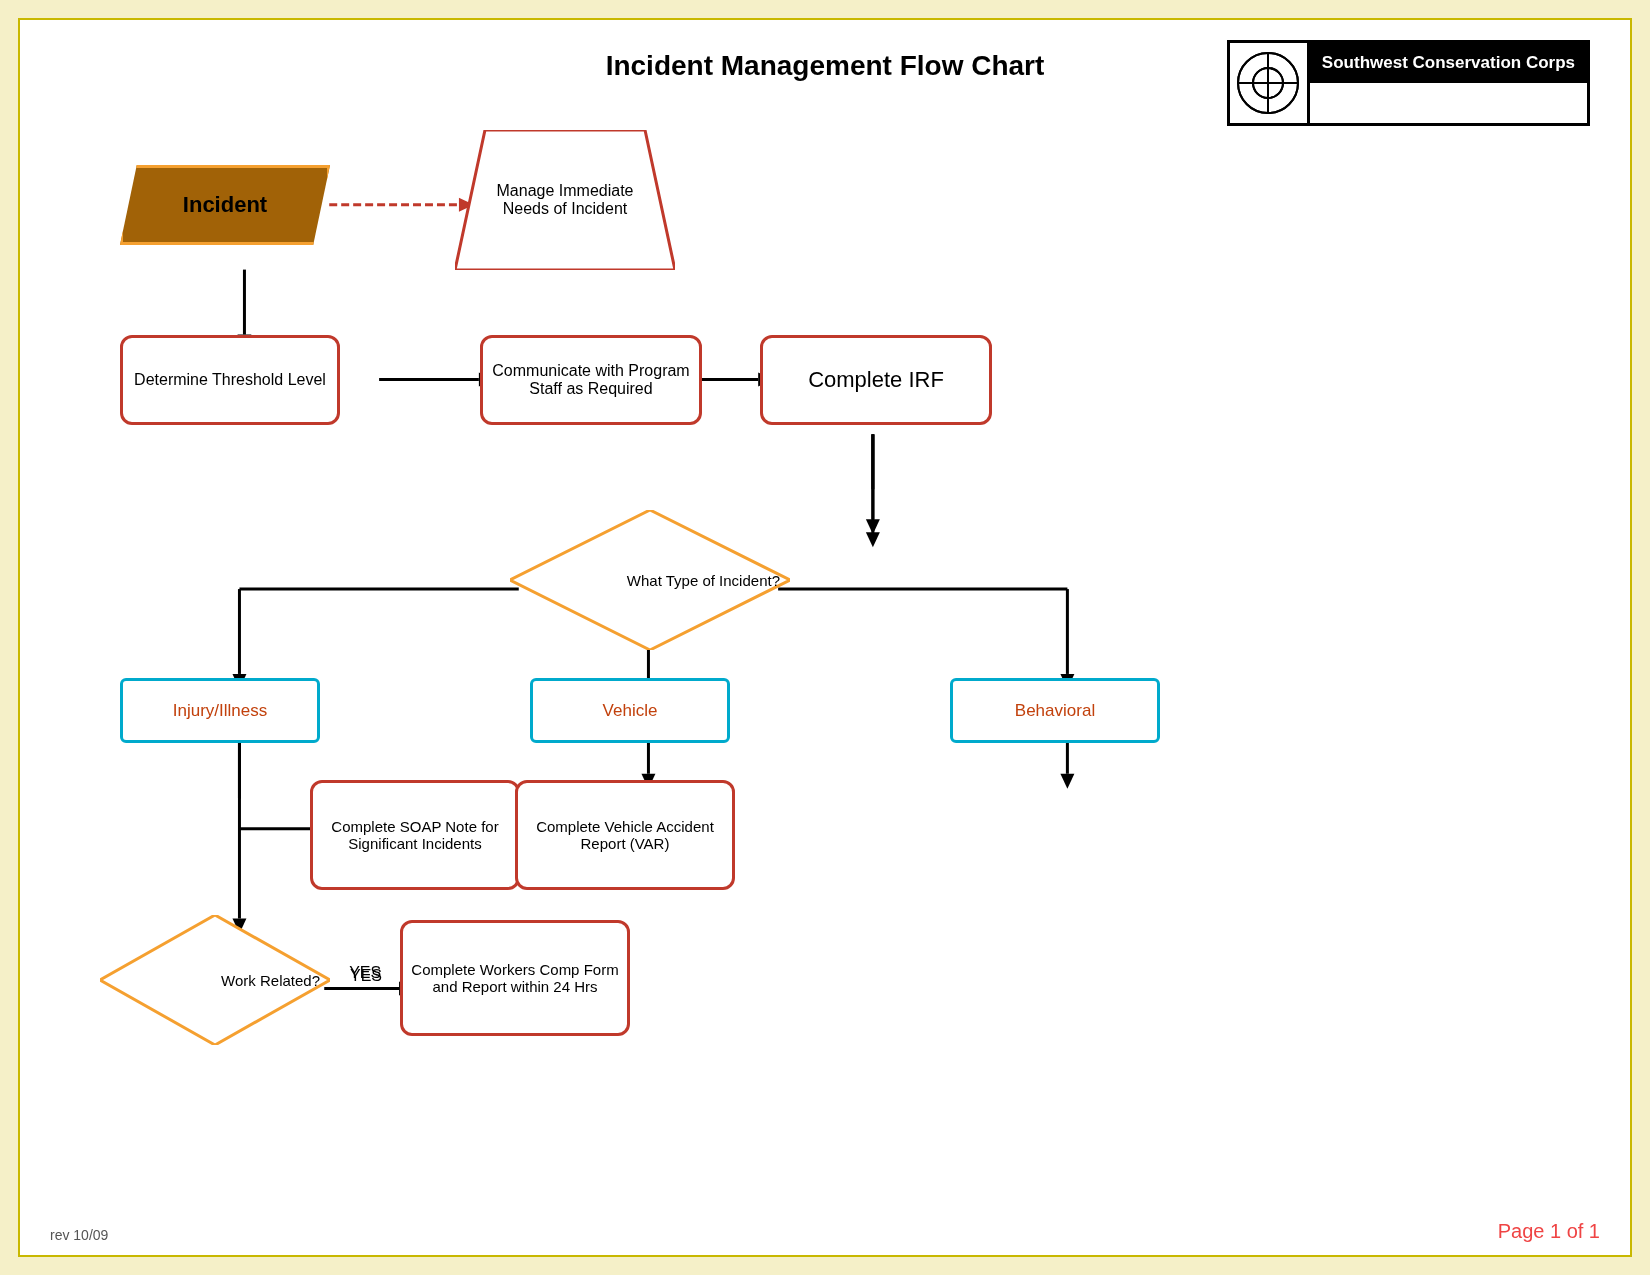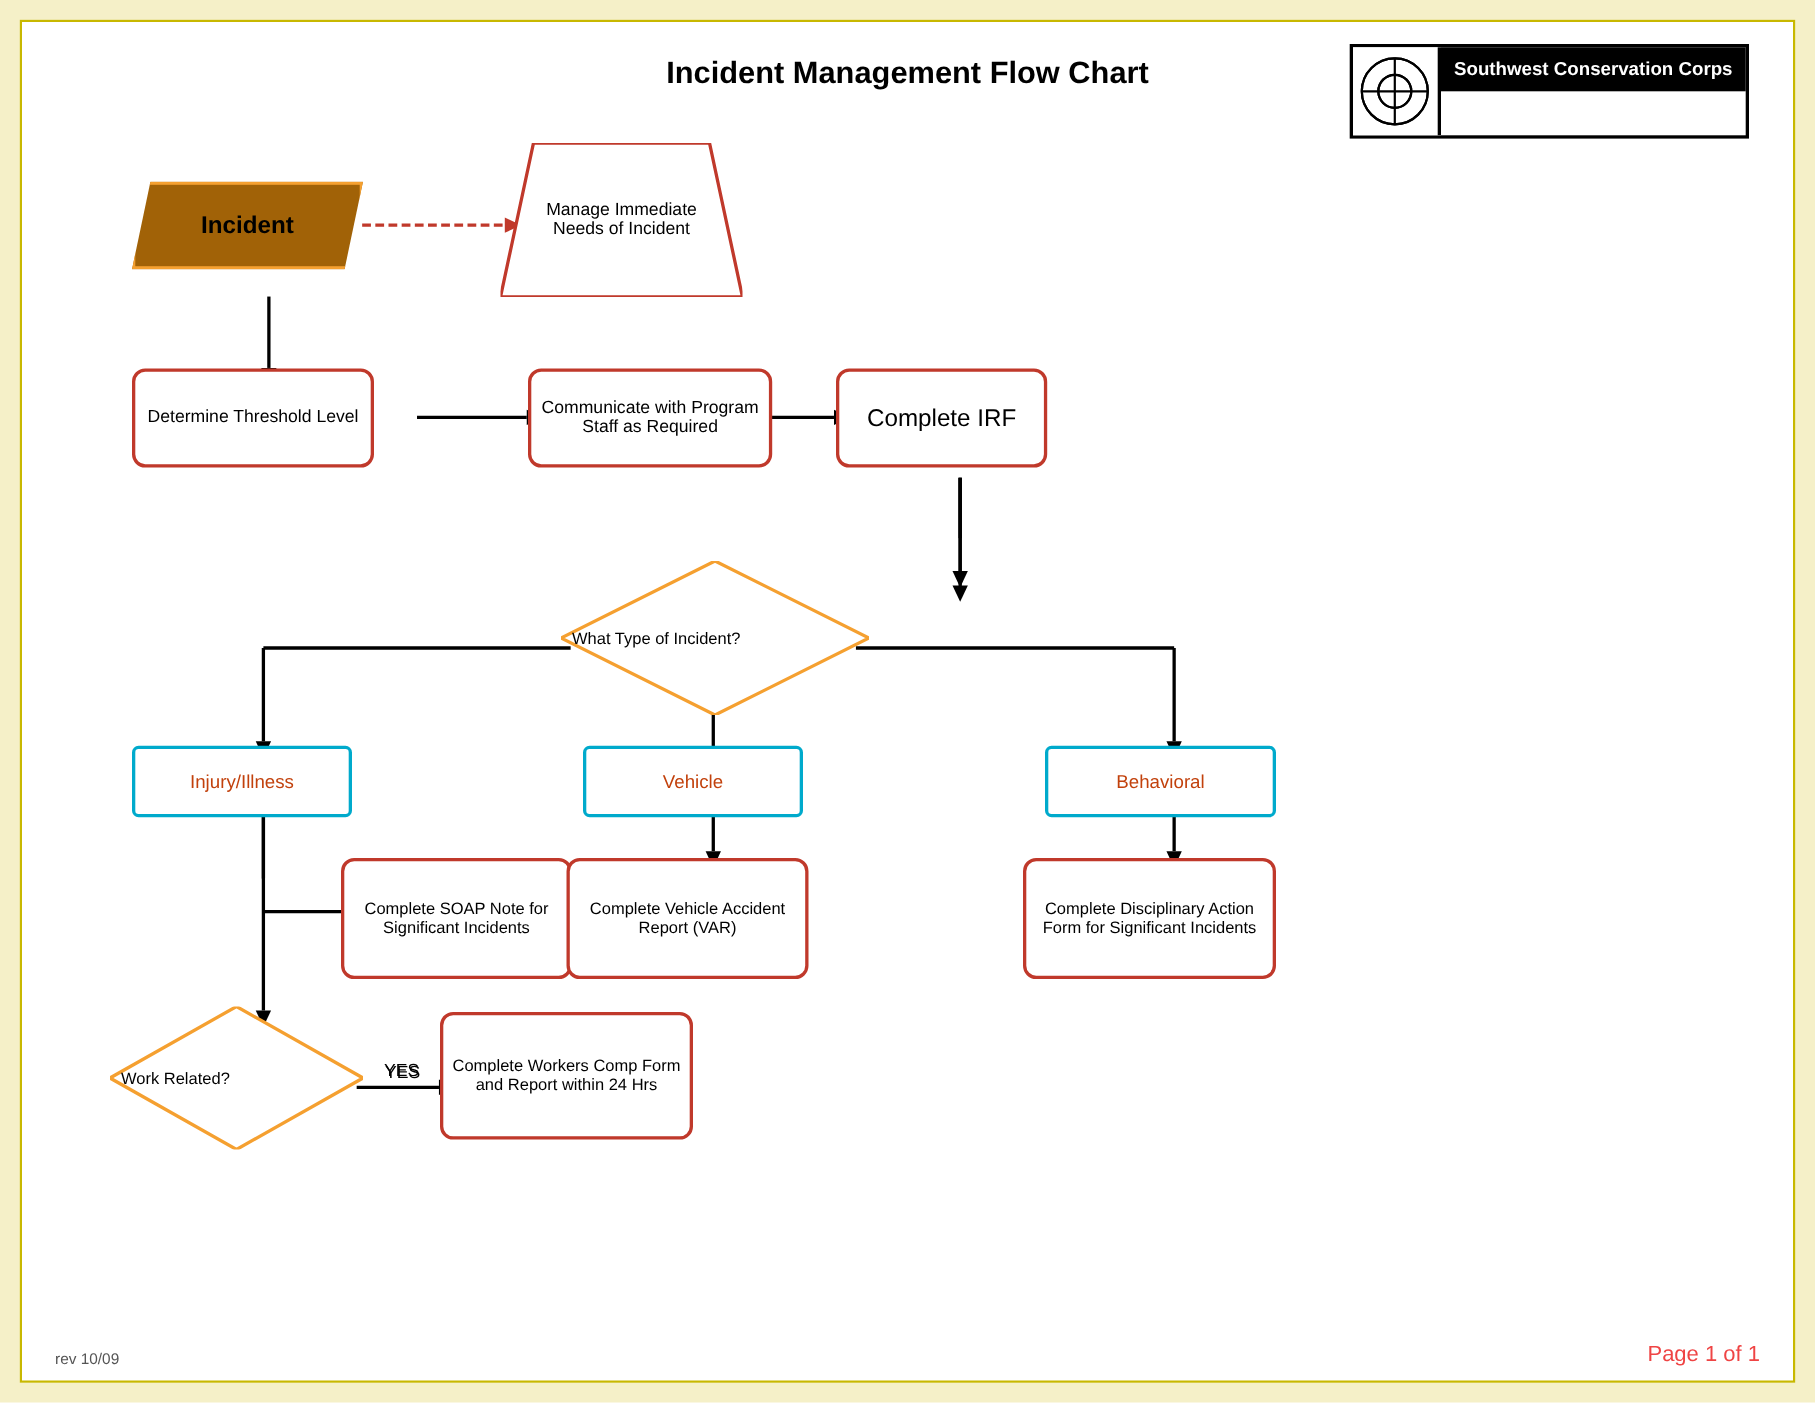--- a/index.html
+++ b/index.html
@@ -252,7 +252,7 @@
 Required</span>
   </div>
 
-  <div class="rounded-box" style="left:740px; top:315px; width:192px; height:90px; font-size:22px;">
+  <div class="rounded-box" style="left:740px; top:315px; width:232px; height:90px; font-size:22px;">
     <span>Complete IRF</span>
   </div>
 

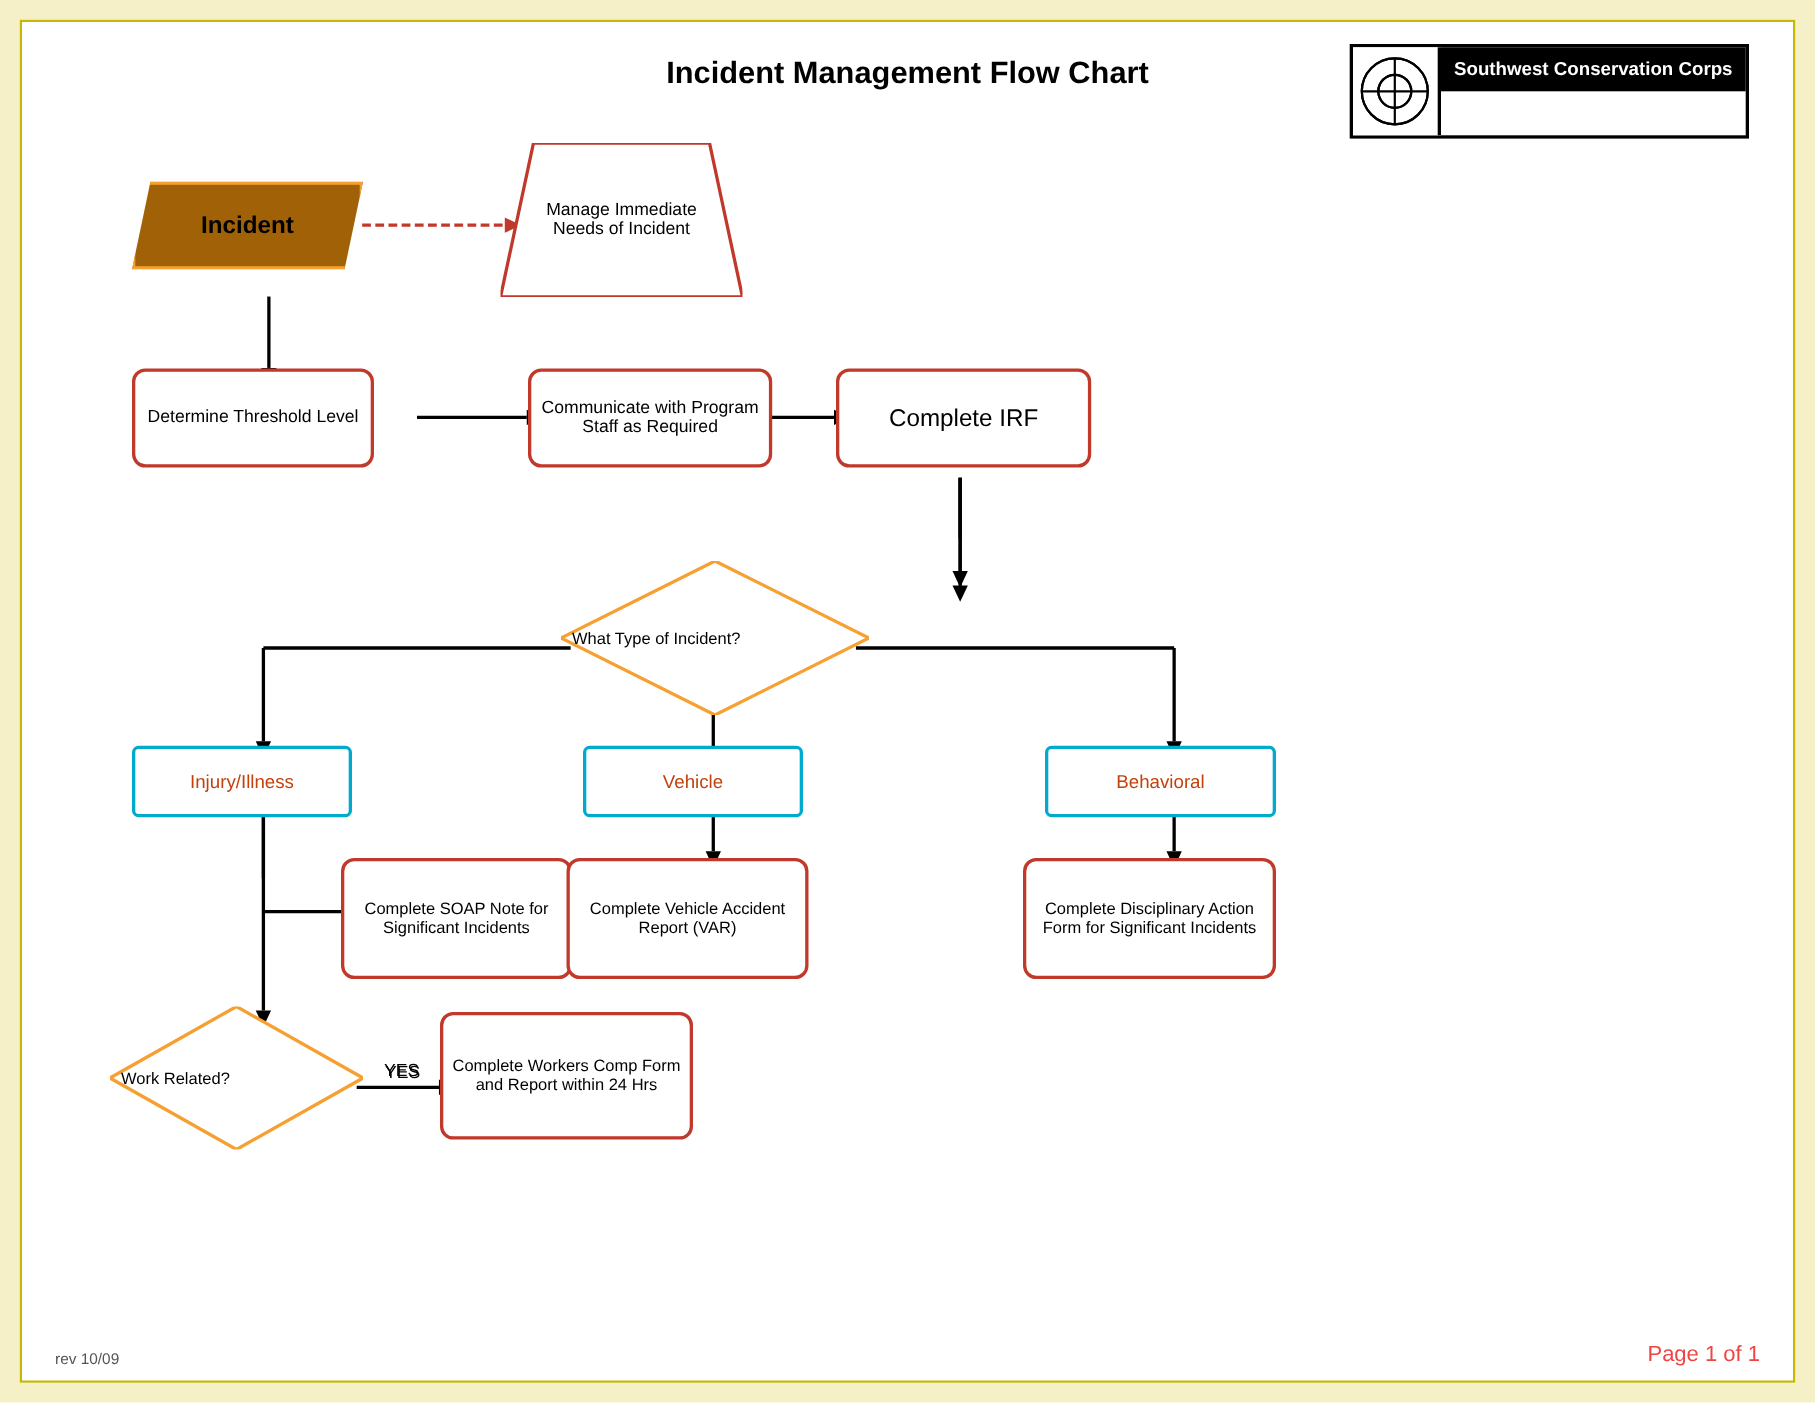--- a/index.html
+++ b/index.html
@@ -103,7 +103,7 @@
       position: absolute;
       display: flex;
       align-items: center;
-      justify-content: flex-start;
+      justify-content: flex-end;
       text-align: center;
       font-size: 15px;
       color: #000;

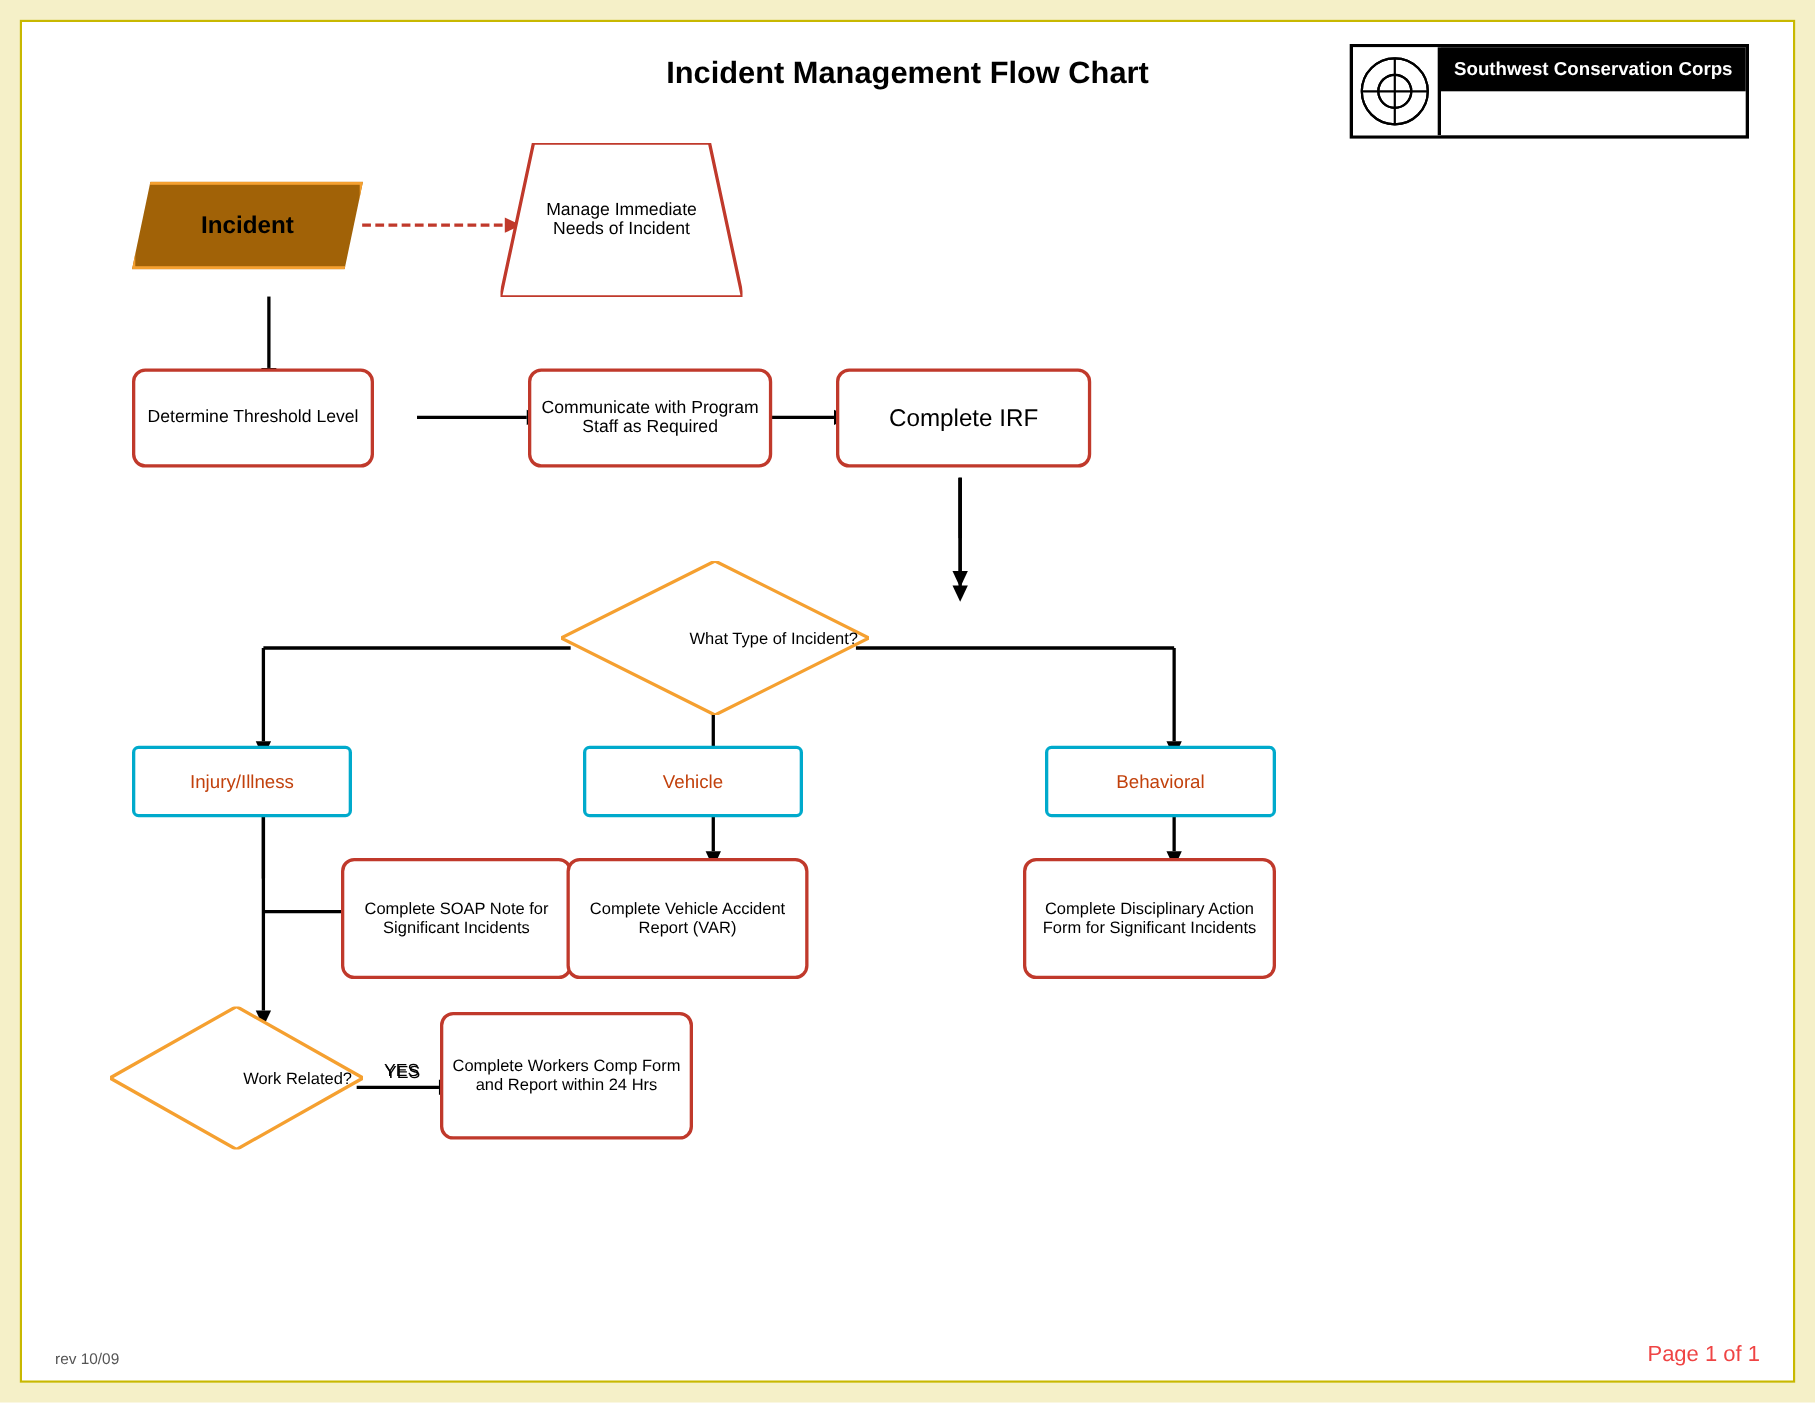--- a/index.html
+++ b/index.html
@@ -288,11 +288,6 @@
 (VAR)</span>
   </div>
 
-  <div class="rounded-box" style="left:910px; top:760px; width:230px; height:110px; font-size:15px;">
-    <span>Complete Disciplinary
-Action Form for
-Significant Incidents</span>
-  </div>
 
   <div class="diamond" style="left:80px; top:895px; width:230px; height:130px;">
     <svg width="230" height="130" viewBox="0 0 230 130">

